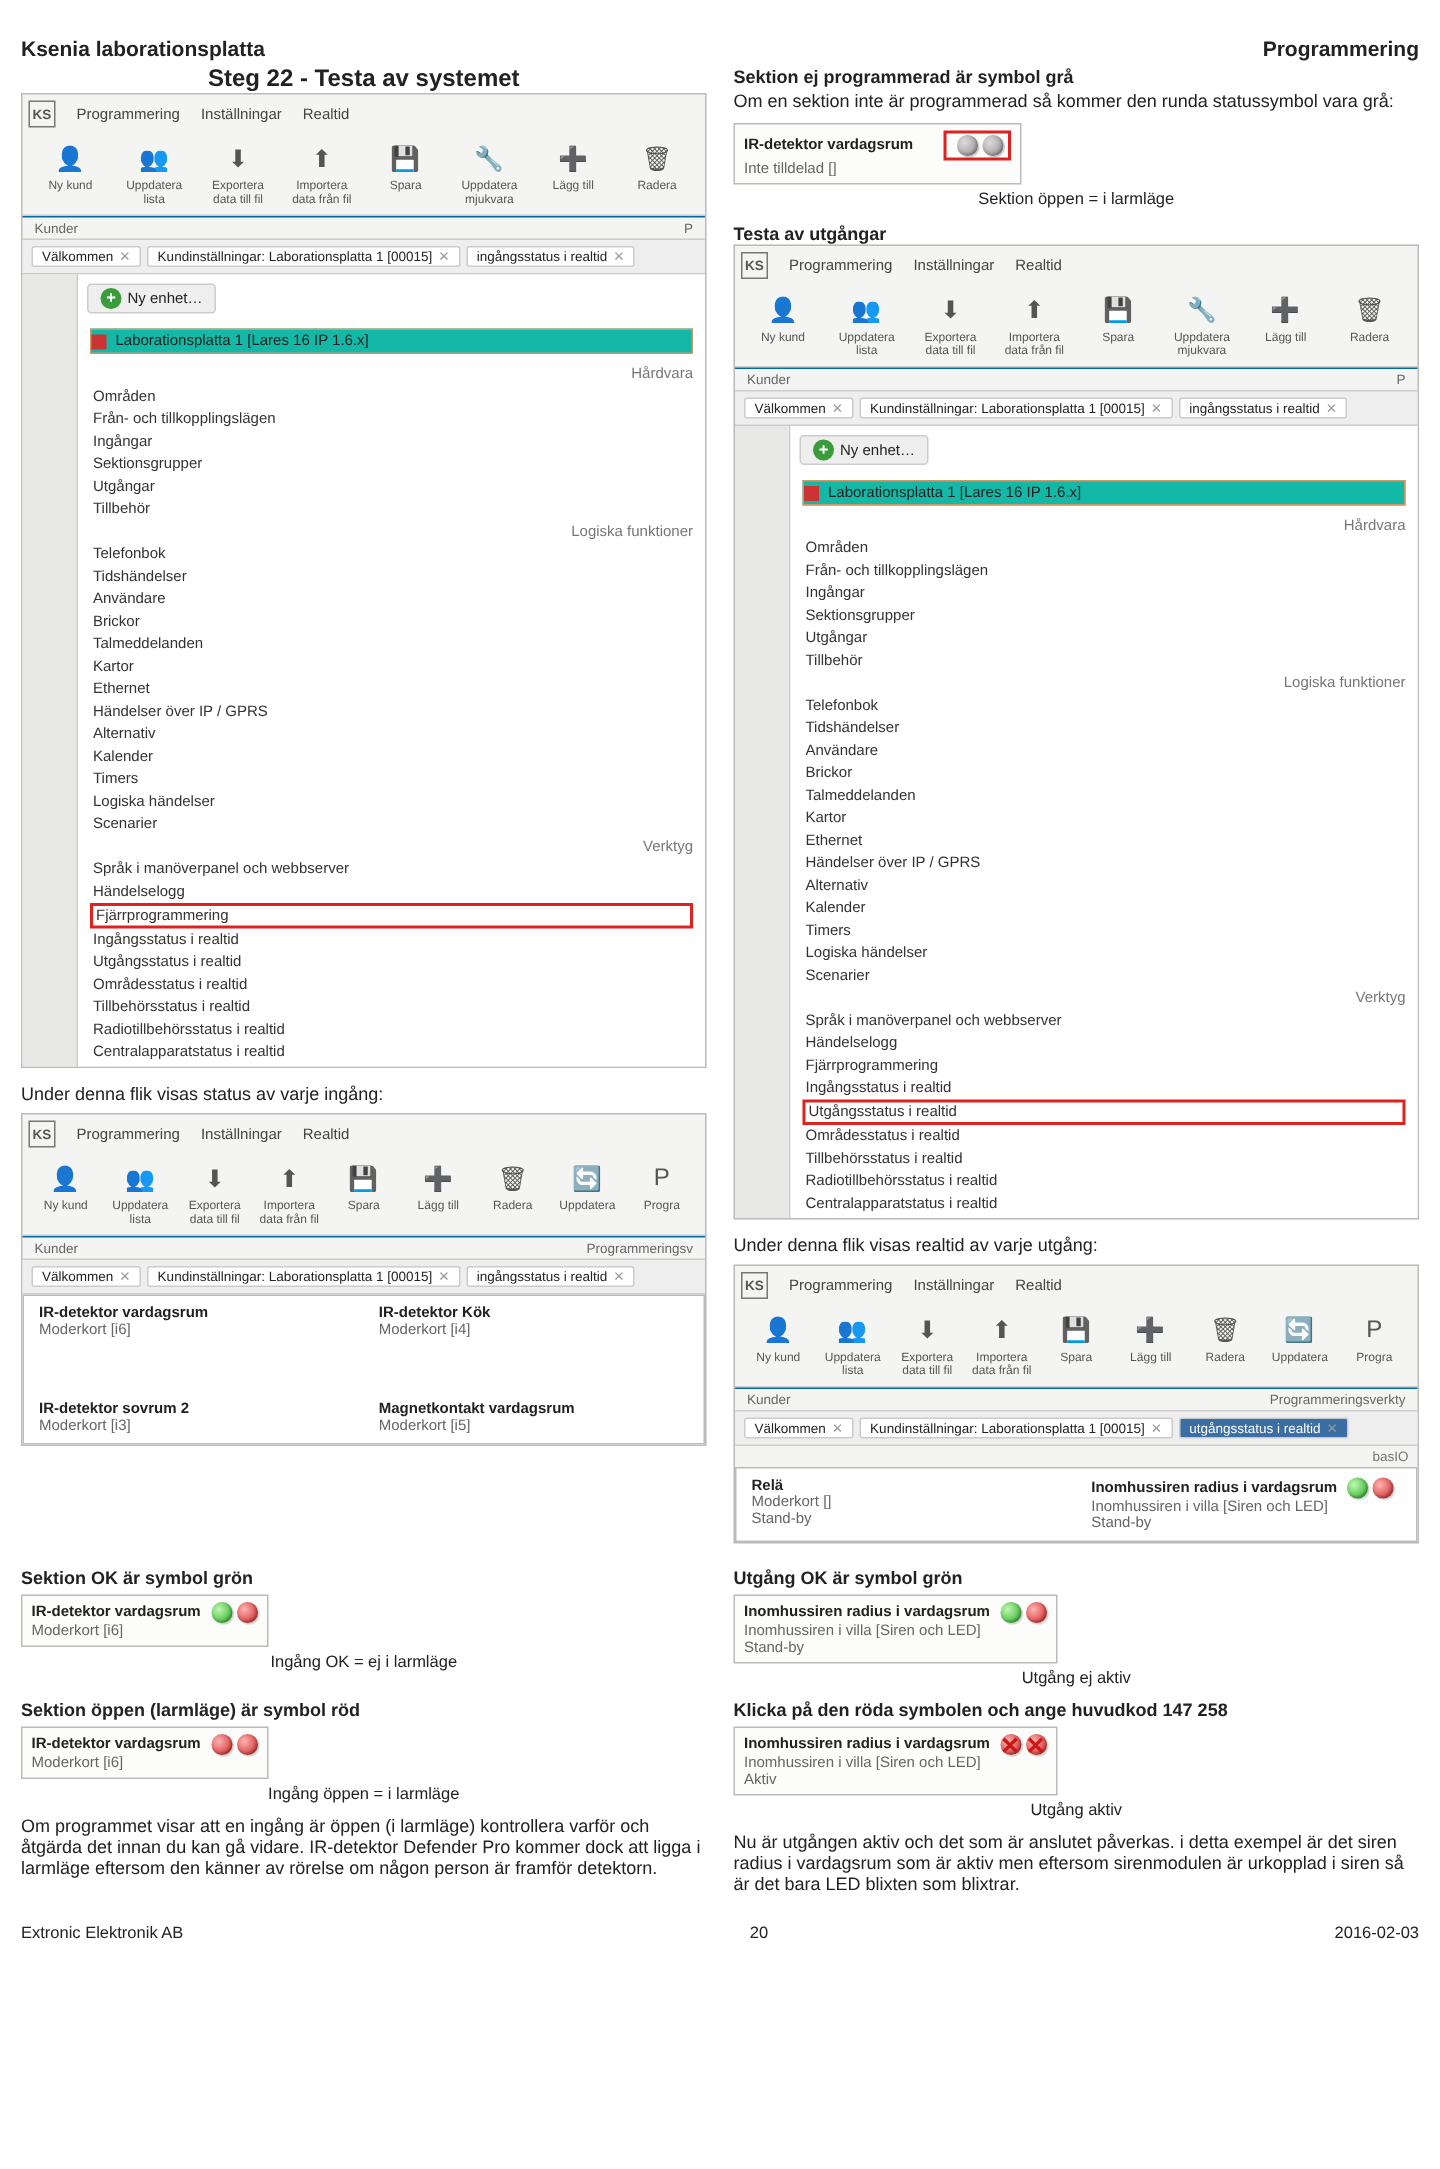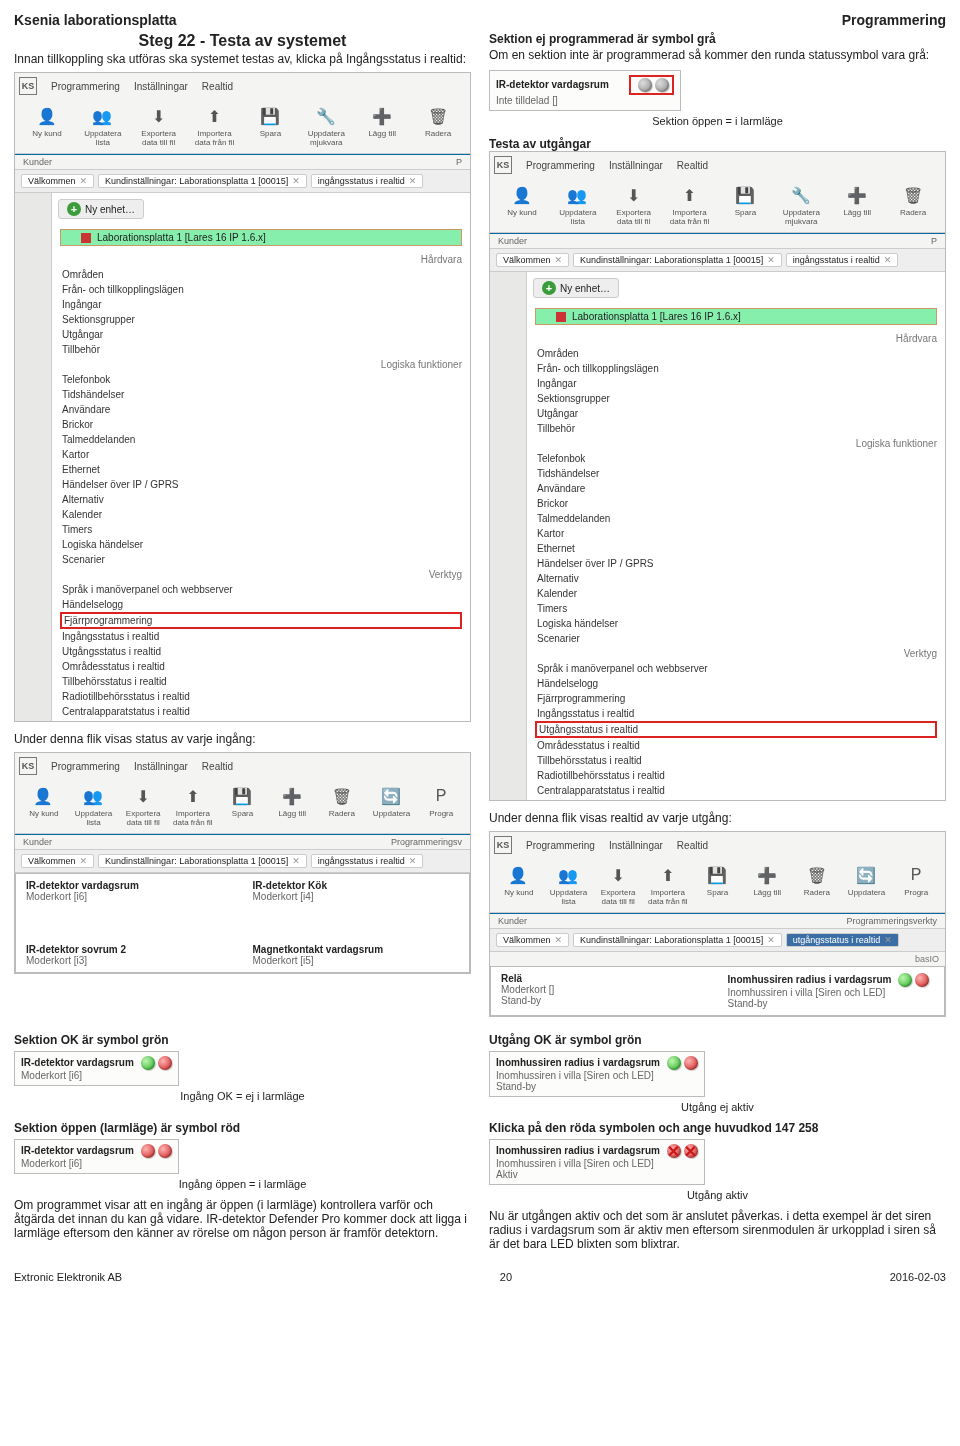--- a/index.html
+++ b/index.html
@@ -3,7 +3,7 @@
 <meta charset="utf-8">
 <style>
   html,body{margin:0;padding:0;font-family:Arial,Helvetica,sans-serif;font-size:12px;color:#222;background:#fff}
-  .page{width:960px;margin:4px auto;padding:8px 14px;box-sizing:border-box}
+  .page{width:960px;margin:16px auto;padding:8px 14px;box-sizing:border-box}
   .hdr{display:flex;justify-content:space-between;font-weight:bold;font-size:14px;margin-bottom:4px}
   .step{font-weight:bold;font-size:16px;text-align:center}
   .cols{display:flex;gap:18px;align-items:flex-start}

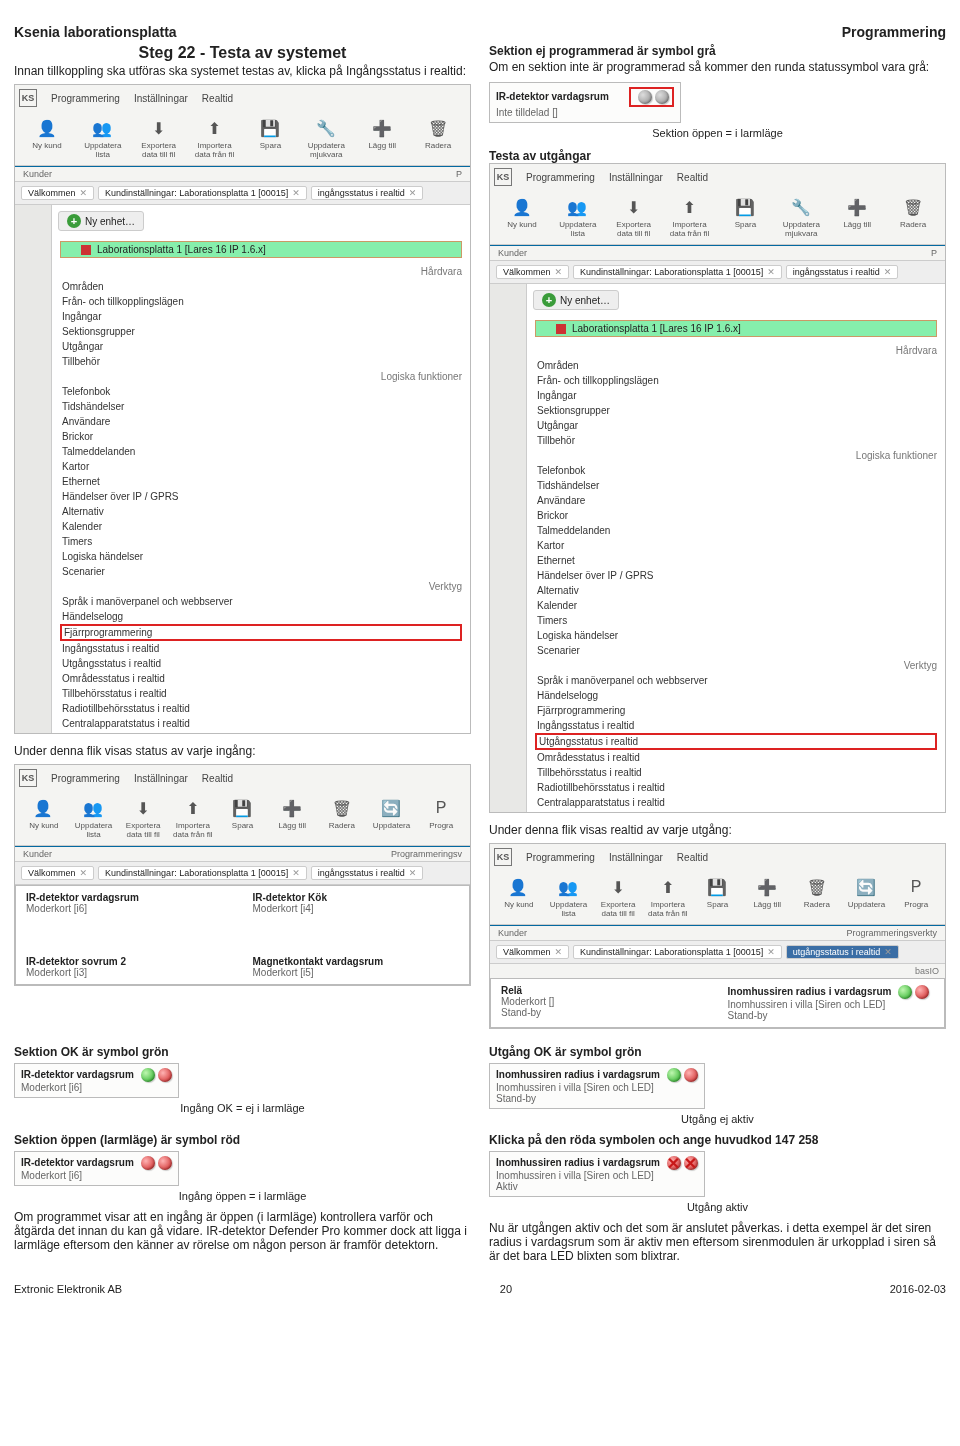--- a/index.html
+++ b/index.html
@@ -73,7 +73,6 @@
 
     <div class="col">
       <div class="step">Steg 22 - Testa av systemet</div>
-      <div class="txt">Innan tillkoppling ska utföras ska systemet testas av, klicka på Ingångsstatus i realtid:</div>
 
       <div class="app">
         <div style="display:flex;align-items:center">

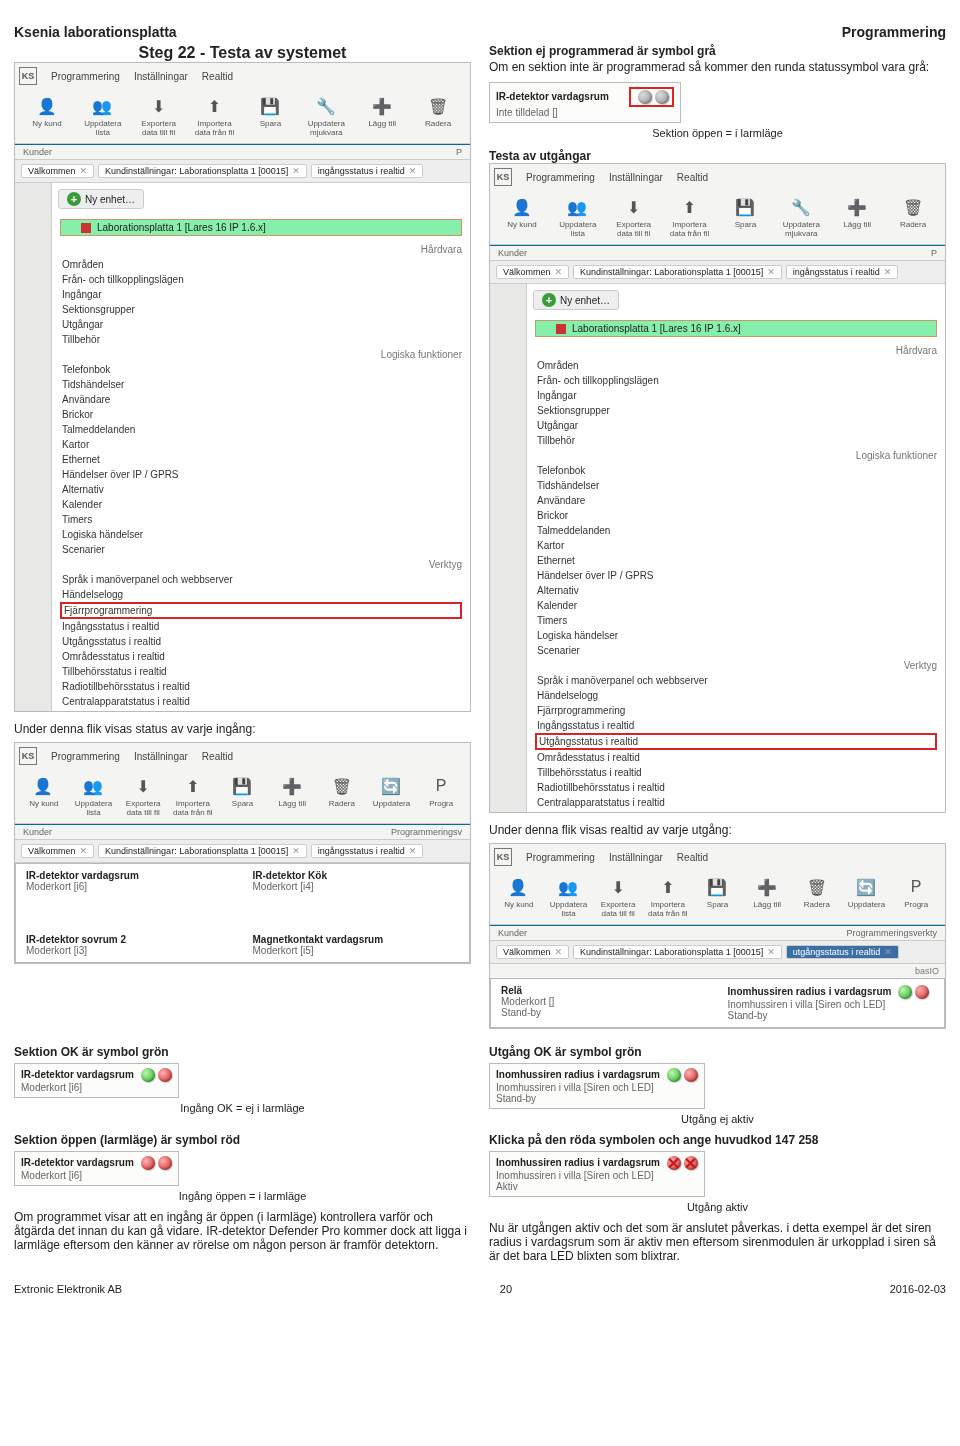--- a/index.html
+++ b/index.html
@@ -26,7 +26,7 @@
   .main{flex:1;background:#fff}
   .newbtn{margin:6px;display:inline-flex;align-items:center;gap:4px;background:#eee;border:1px solid #ccc;border-radius:3px;padding:2px 8px;font-size:10px}
   .plus{width:14px;height:14px;border-radius:50%;background:#3a9c3a;color:#fff;display:flex;align-items:center;justify-content:center;font-size:11px;font-weight:bold}
-  .devbar{margin:4px 8px;display:flex;align-items:center;gap:6px;background:#86efac;border:1px solid #c96;padding:2px 20px;font-size:10px}
+  .devbar{margin:4px 8px;display:flex;align-items:center;gap:6px;background:#14b8a6;border:1px solid #c96;padding:2px 0;font-size:10px}
   .devbar .sq{width:10px;height:10px;background:#c33}
   .grp{padding:2px 8px}
   .grphdr{font-size:10px;color:#777;text-align:right;margin:2px 0}

